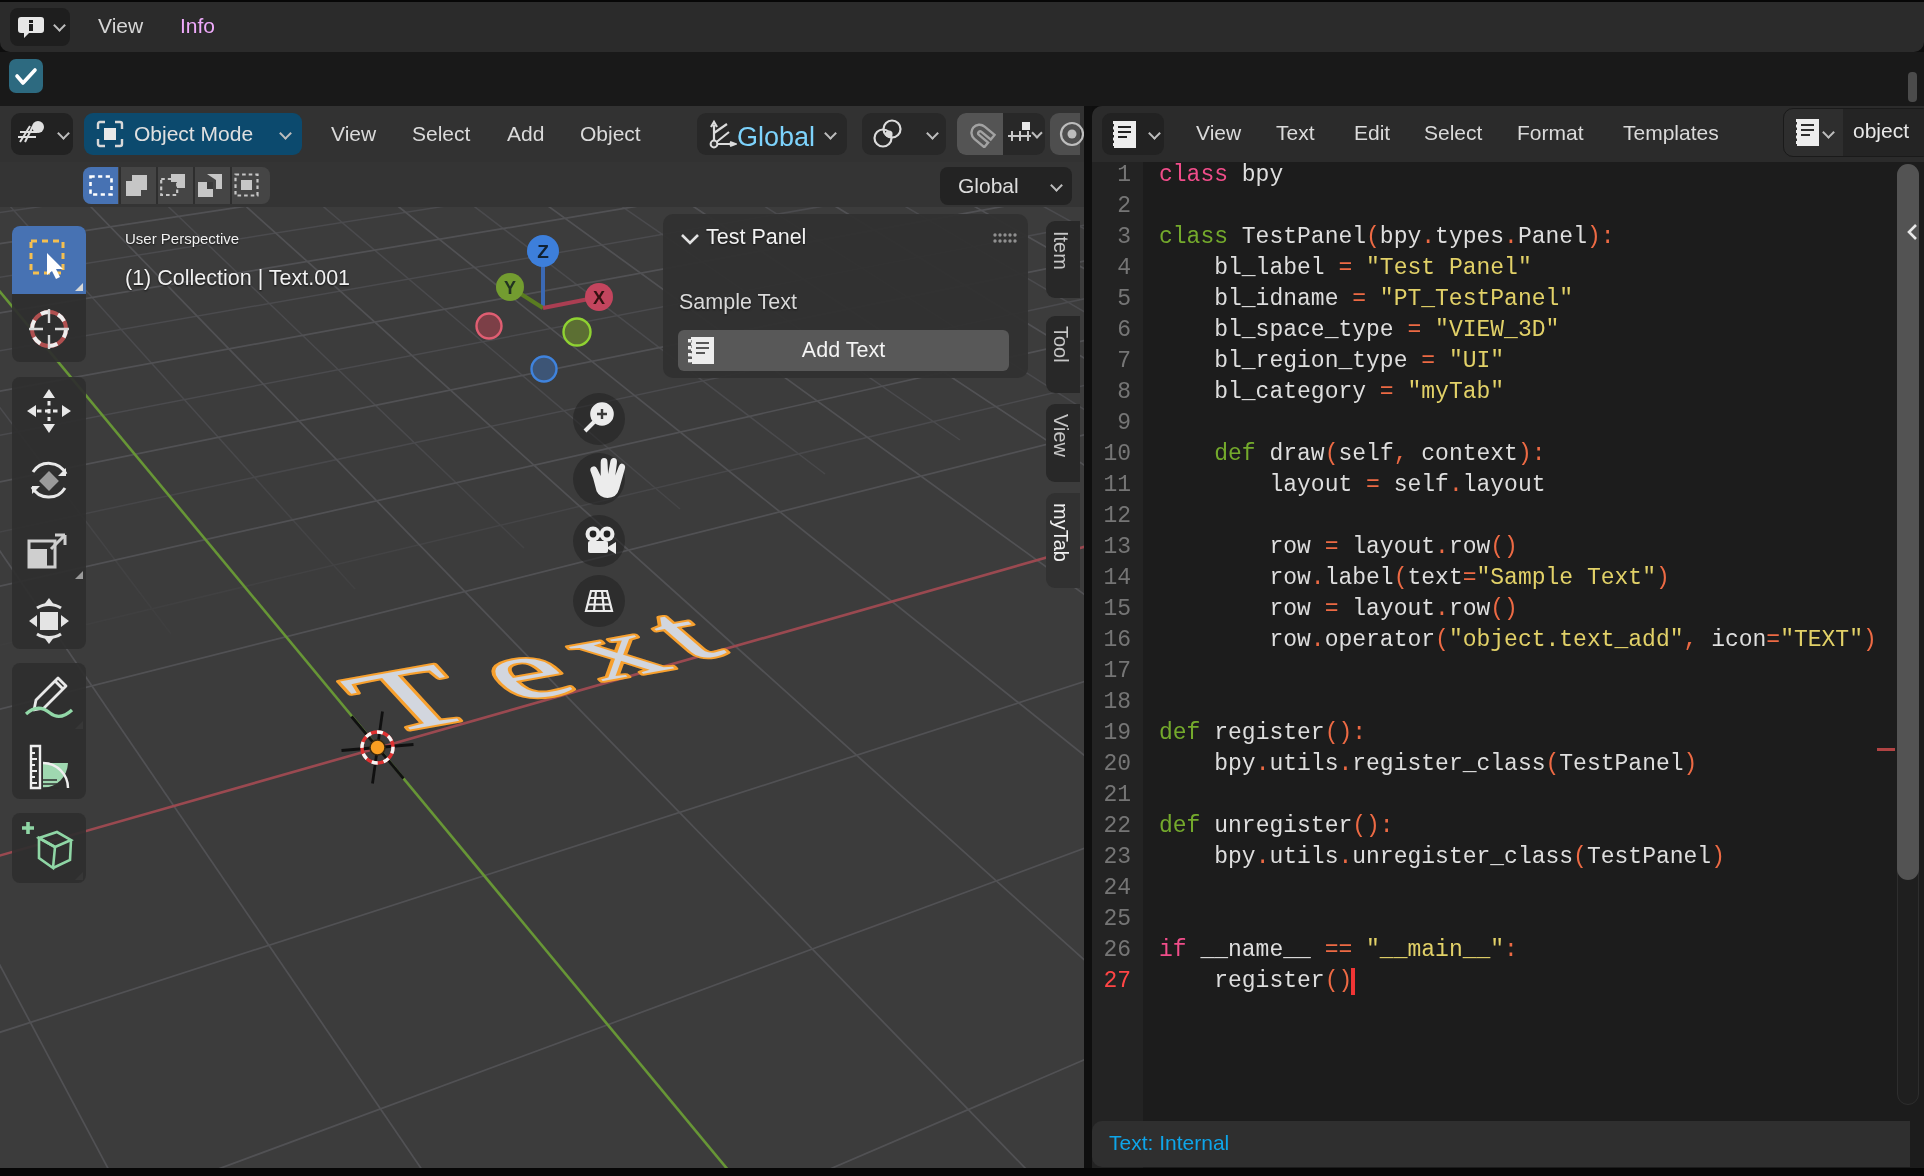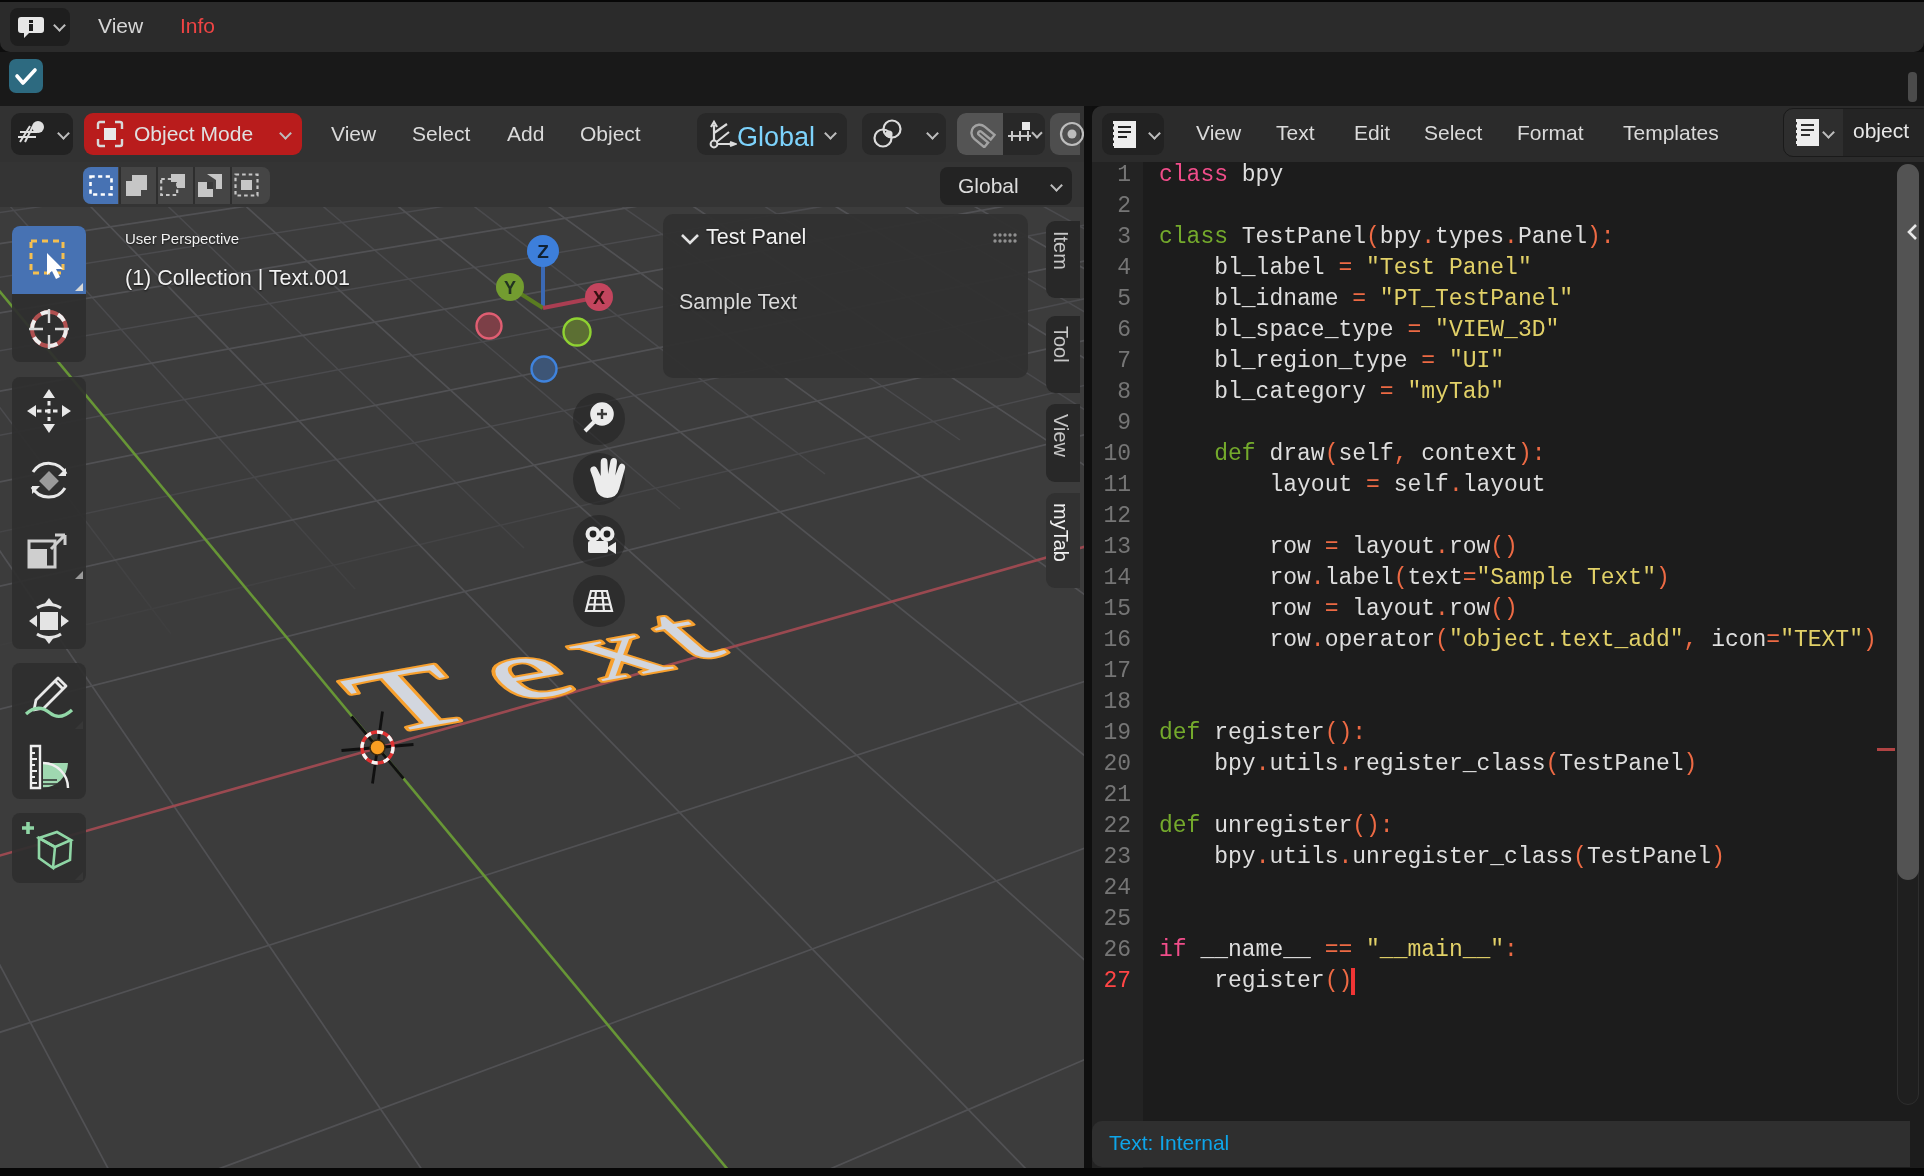--- a/index.html
+++ b/index.html
@@ -21,7 +21,7 @@
     <span class="chev" style="position:absolute;right:6px;top:13px;width:9px;height:9px"></span>
   </div>
   <span class="abs" style="left:98px;top:12px;font-size:21px;color:#d6d6d6">View</span>
-  <span class="abs" style="left:180px;top:12px;font-size:21px;color:#ef4444">Info</span>
+  <span class="abs" style="left:180px;top:12px;font-size:21px;color:#f0abfc">Info</span>
 </div>
 <div class="abs" style="left:0;top:52px;width:1924px;height:54px;background:#191919">
   <div class="abs" style="left:9px;top:7px;width:34px;height:34px;background:#2d6a80;border-radius:7px">

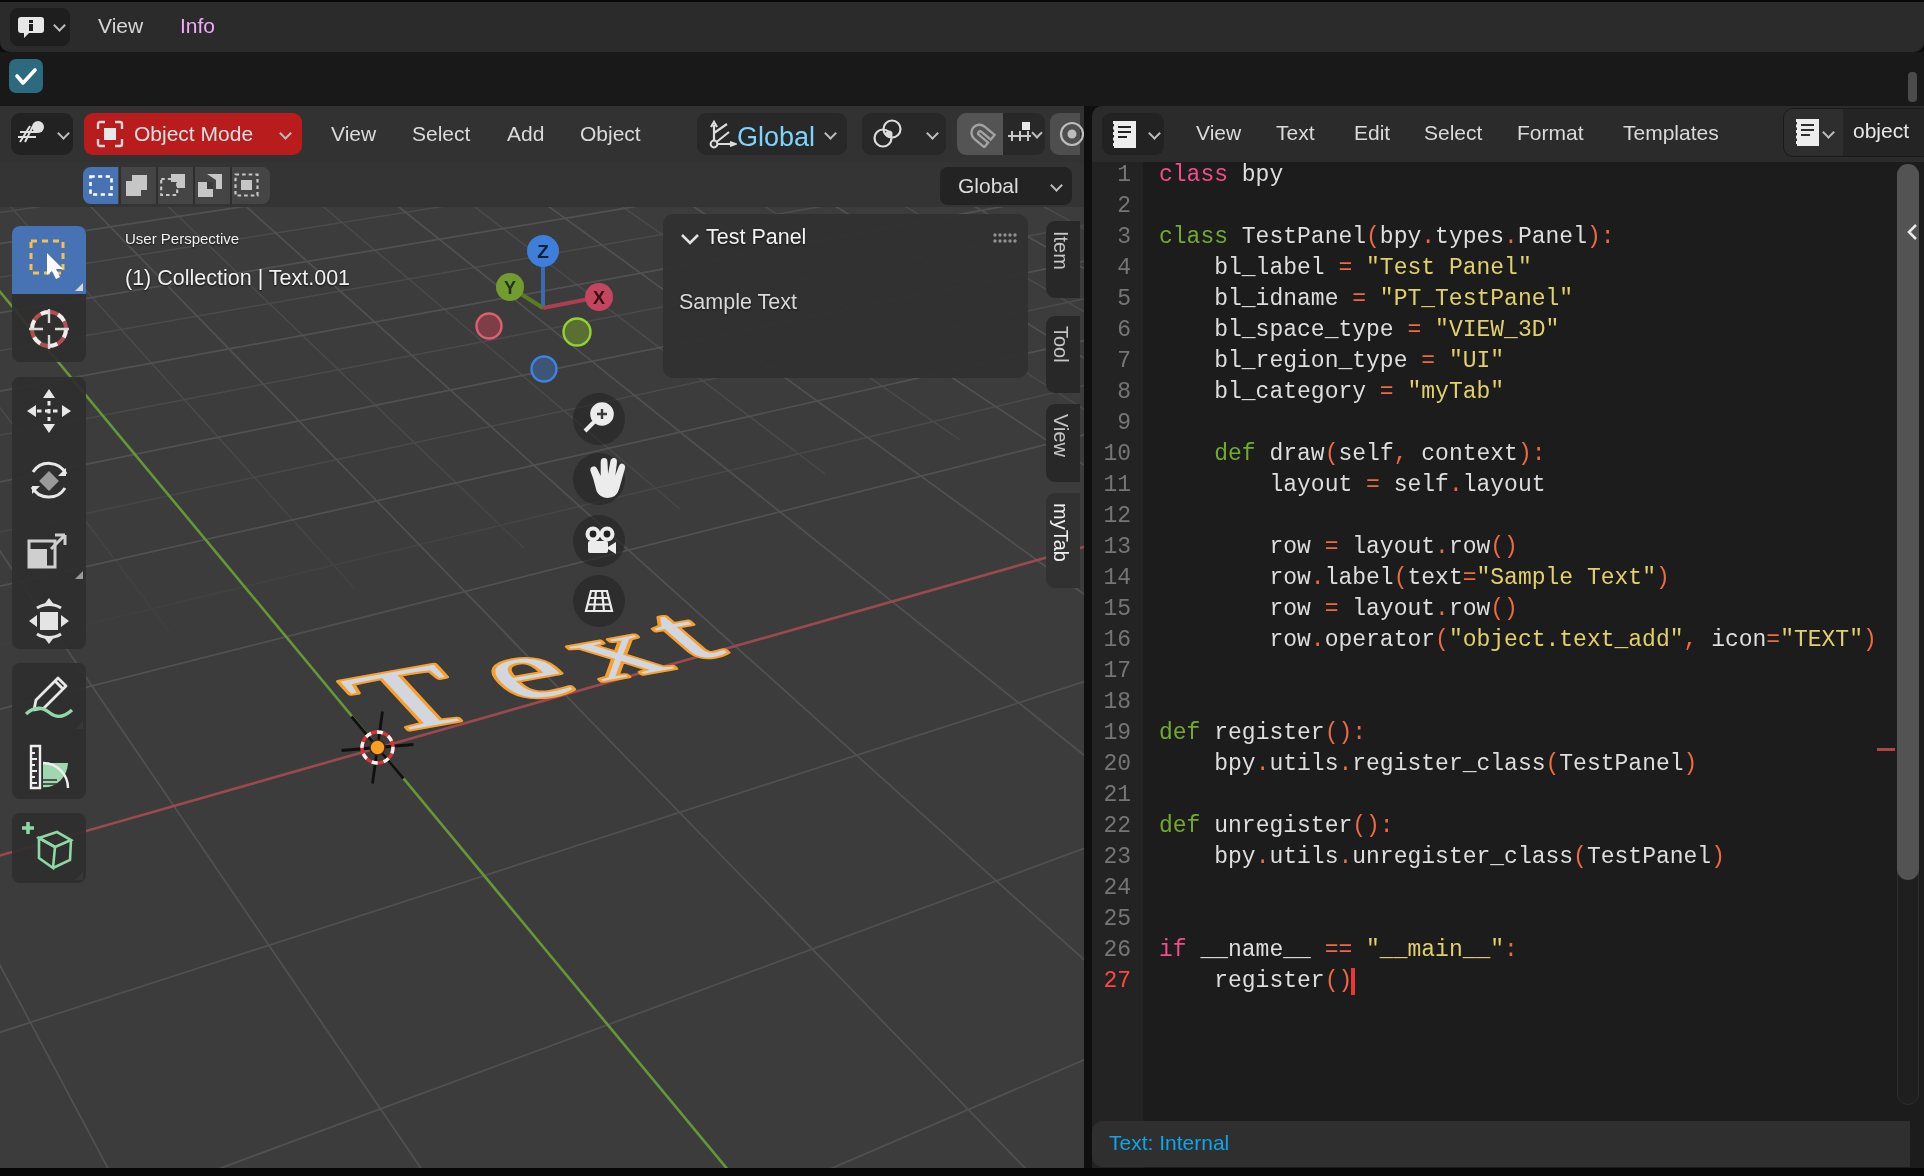--- a/index.html
+++ b/index.html
@@ -174,7 +174,7 @@
    <span class="chev" style="position:absolute;right:5px;top:16px;width:9px;height:9px"></span>
  </div>
 
- <div class="abs" style="left:84px;top:7px;width:218px;height:42px;background:#b91c1c;border-radius:9px">
+ <div class="abs" style="left:84px;top:7px;width:218px;height:42px;background:#0c4a6e;border-radius:9px">
    <svg class="abs" style="left:12px;top:7px" width="28" height="28" viewBox="0 0 28 28">
      <g stroke="#d8d8d8" stroke-width="2.4" fill="none">
        <path d="M2 9 V4 a2 2 0 0 1 2 -2 H9 M19 2 h5 a2 2 0 0 1 2 2 v5 M26 19 v5 a2 2 0 0 1 -2 2 h-5 M9 26 H4 a2 2 0 0 1 -2 -2 v-5"></path>

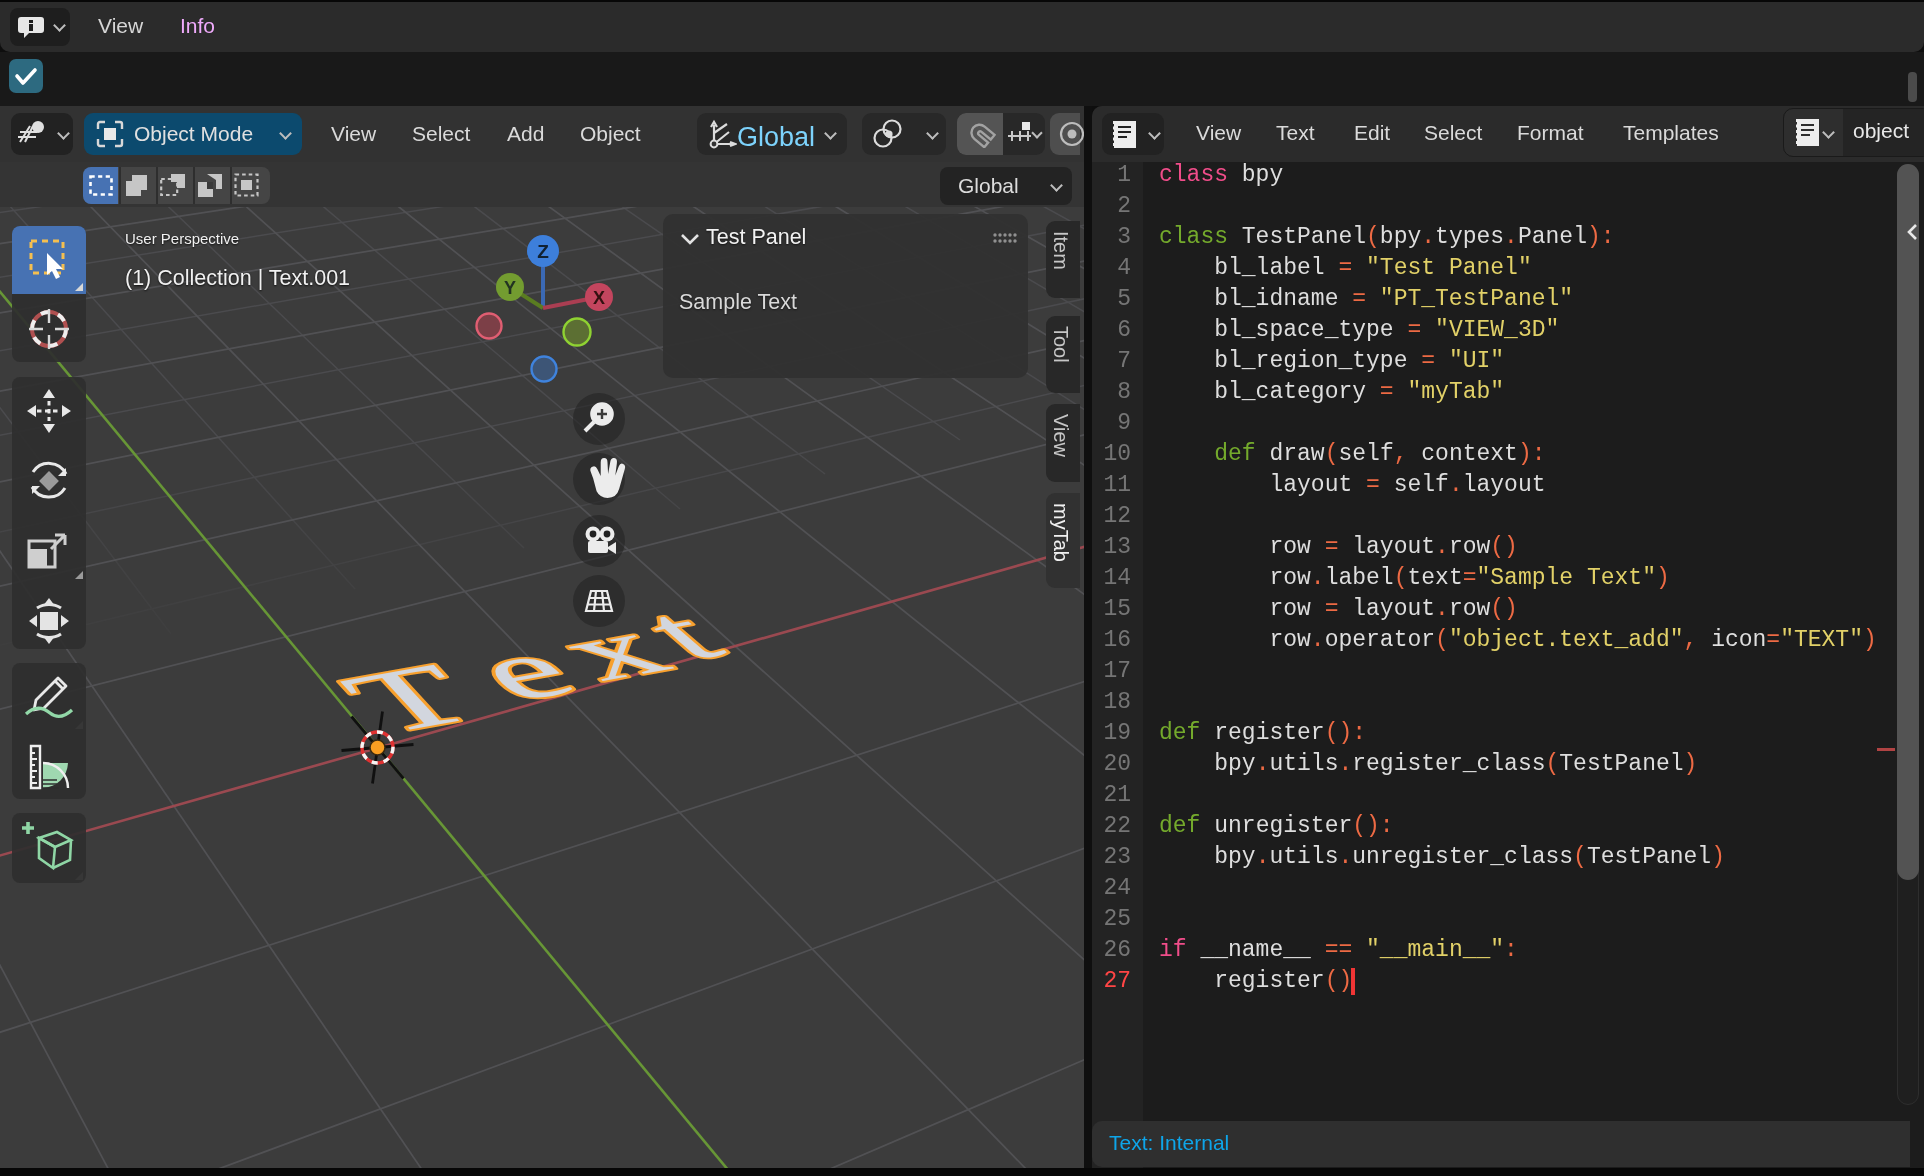--- a/index.html
+++ b/index.html
@@ -352,6 +352,20 @@
         <circle cx="22" cy="8" r="1.7"></circle>
    </svg>
    <span class="abs" style="left:16px;top:76px;font-size:21.5px;color:#d9d9d9;text-shadow:0 1px 2px rgba(0,0,0,.5)">Sample Text</span>
+   <div class="abs" style="left:15px;top:116px;width:331px;height:41px;background:#585858;border-radius:6px">
+     <svg class="abs" style="left:10px;top:7px" width="26" height="27" viewBox="0 0 26 27">
+       <rect x="4" y="0" width="22" height="27" fill="#ededed"></rect>
+       <g stroke="#585858" stroke-width="2">
+            <path d="M8 6 h13 M8 11 h13 M8 16 h9"></path>
+          </g>
+       <path d="M4 0 v27" stroke="#ededed" stroke-width="2" stroke-dasharray="3 2.5"></path>
+       <rect x="0" y="2" width="3.4" height="3.4" fill="#ededed"></rect>
+          <rect x="0" y="9" width="3.4" height="3.4" fill="#ededed"></rect>
+          <rect x="0" y="16" width="3.4" height="3.4" fill="#ededed"></rect>
+          <rect x="0" y="22" width="3.4" height="3.4" fill="#ededed"></rect>
+     </svg>
+     <span class="abs" style="left:0;right:0;top:8px;text-align:center;font-size:21.5px;color:#f4f4f4">Add Text</span>
+   </div>
  </div>
 
  <div class="abs" style="left:1046px;top:115px;width:34px;height:77px;background:#282828;border-radius:9px 0 0 9px">

